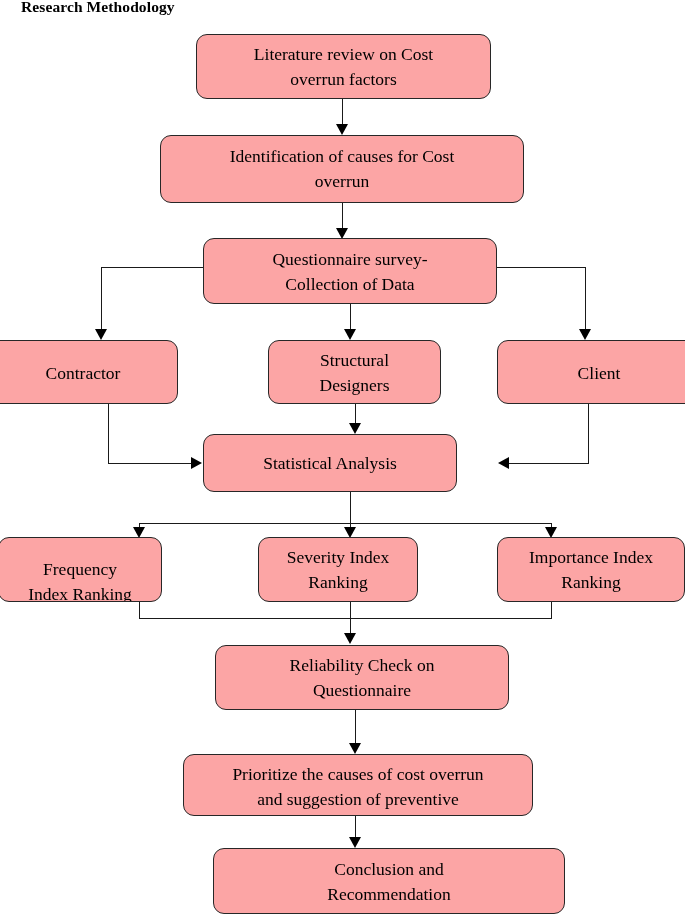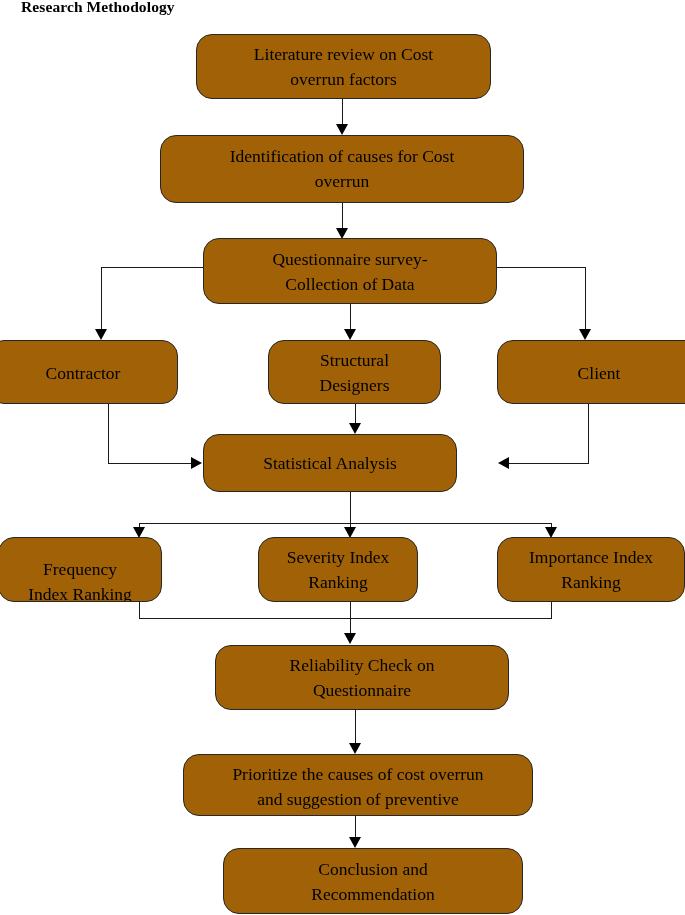--- a/index.html
+++ b/index.html
@@ -30,8 +30,8 @@
     position: absolute;
     box-sizing: border-box;
     border: 1.5px solid #272727;
-    border-radius: 16px;
-    background: #a16207;
+    border-radius: 11px;
+    background: #fca5a5;
     overflow: hidden;
     z-index: 3;
   }

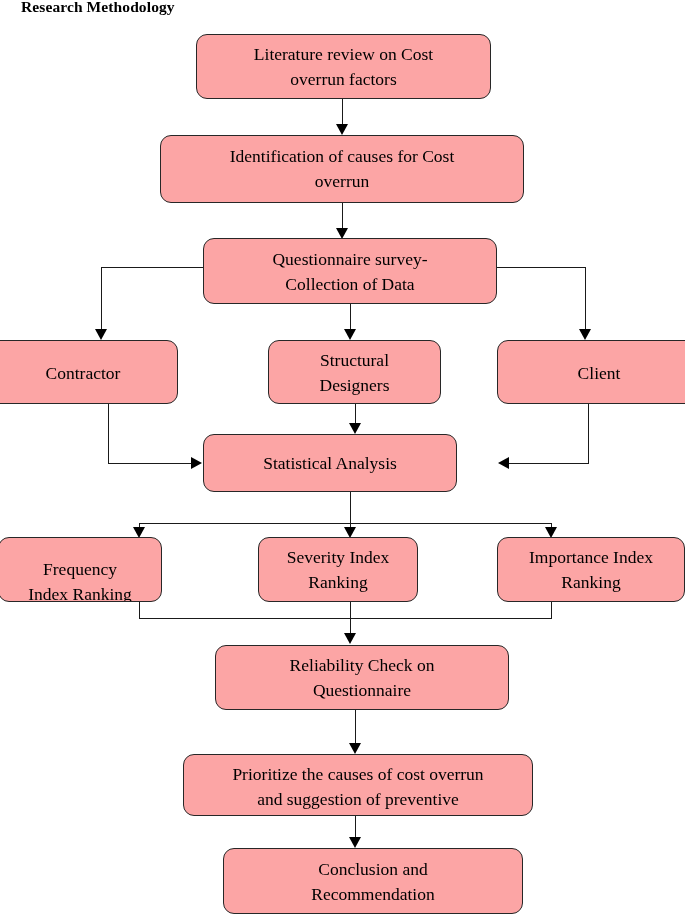--- a/index.html
+++ b/index.html
@@ -152,7 +152,7 @@
 Questionnaire</div>
   </div>
 
-  <div class="node" style="left:223px; top:848px; width:300px; height:66px;">
+  <div class="node" style="left:213px; top:848px; width:352px; height:66px;">
     <div class="txt" style="top:8px;">Conclusion and
 Recommendation</div>
   </div>

